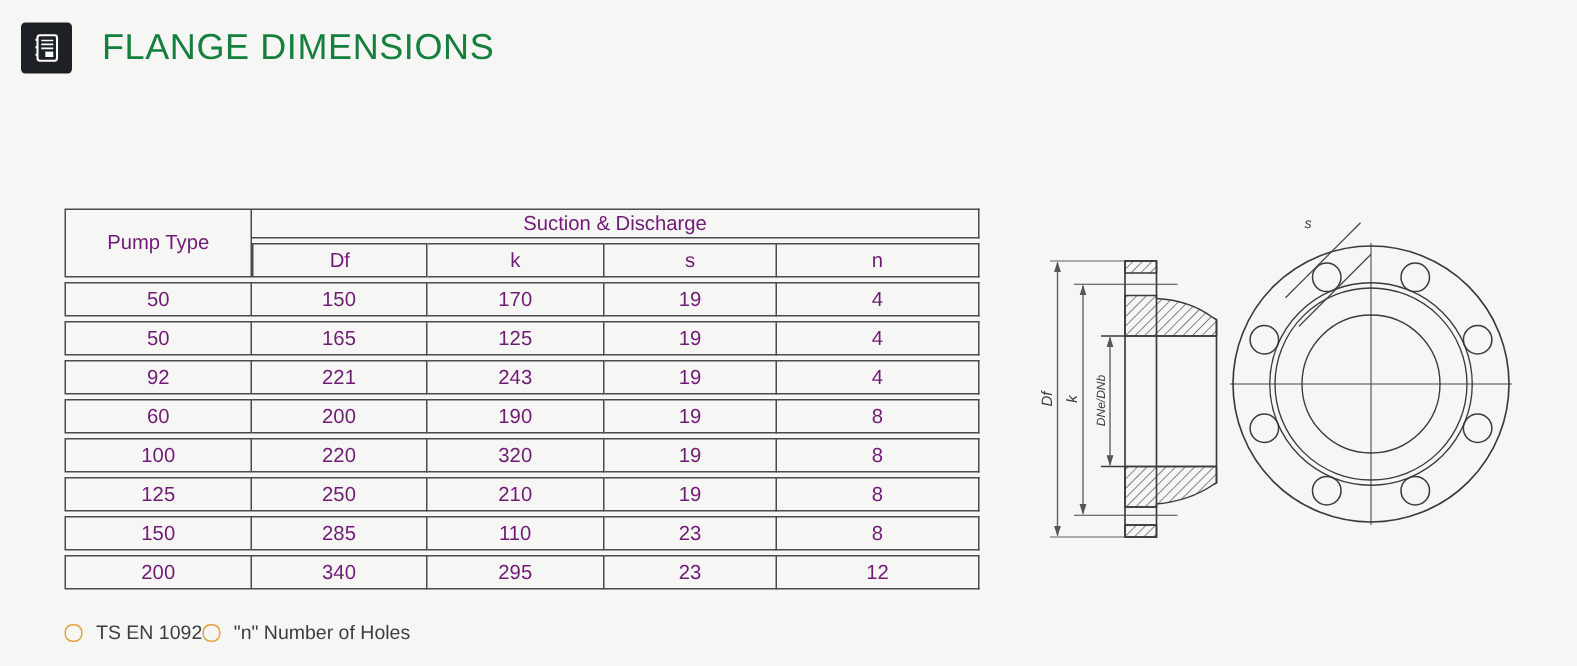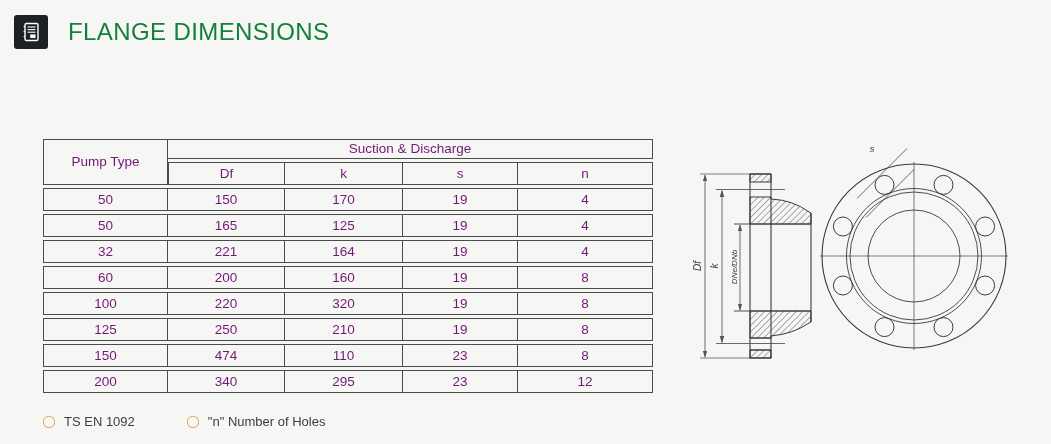--- a/index.html
+++ b/index.html
@@ -92,7 +92,7 @@
         <td>4</td>
       </tr>
       <tr>
-        <td>32</td>
+        <td>92</td>
         <td>221</td>
         <td>164</td>
         <td>19</td>

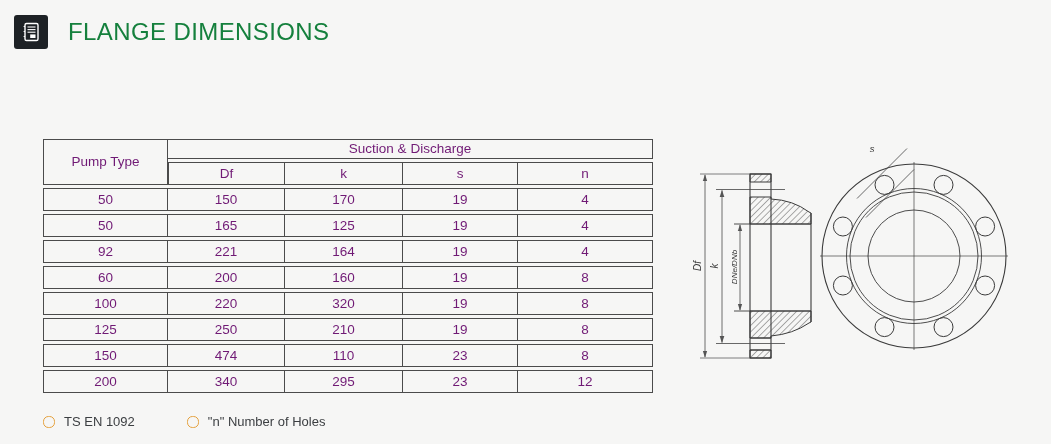--- a/index.html
+++ b/index.html
@@ -94,7 +94,7 @@
       <tr>
         <td>92</td>
         <td>221</td>
-        <td>164</td>
+        <td>243</td>
         <td>19</td>
         <td>4</td>
       </tr>

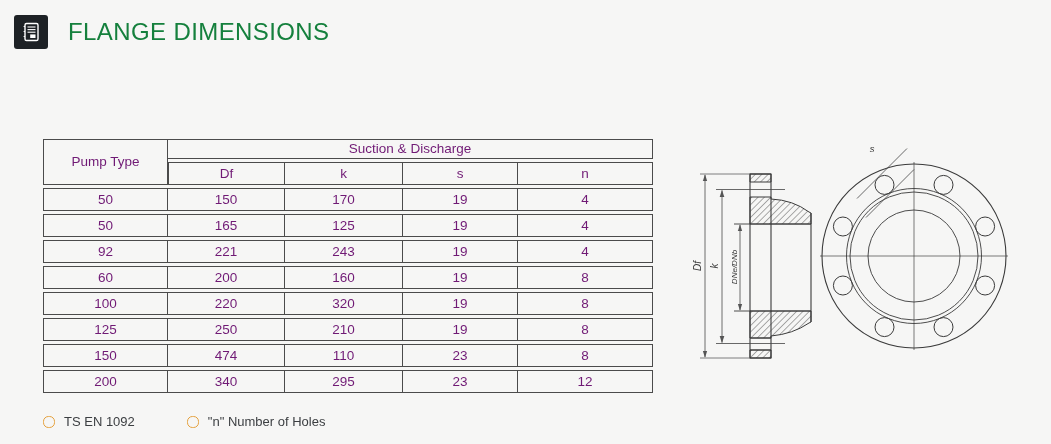--- a/index.html
+++ b/index.html
@@ -101,7 +101,7 @@
       <tr>
         <td>60</td>
         <td>200</td>
-        <td>160</td>
+        <td>190</td>
         <td>19</td>
         <td>8</td>
       </tr>

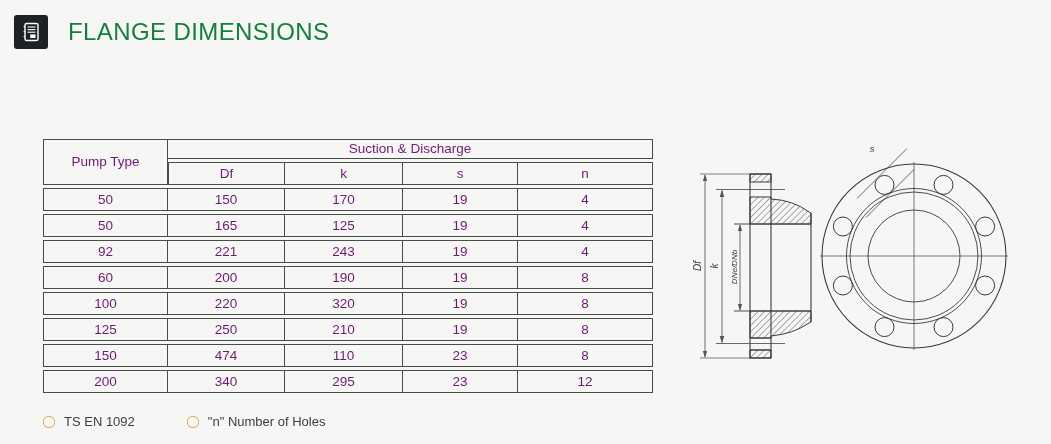--- a/index.html
+++ b/index.html
@@ -121,7 +121,7 @@
       </tr>
       <tr>
         <td>150</td>
-        <td>474</td>
+        <td>285</td>
         <td>110</td>
         <td>23</td>
         <td>8</td>

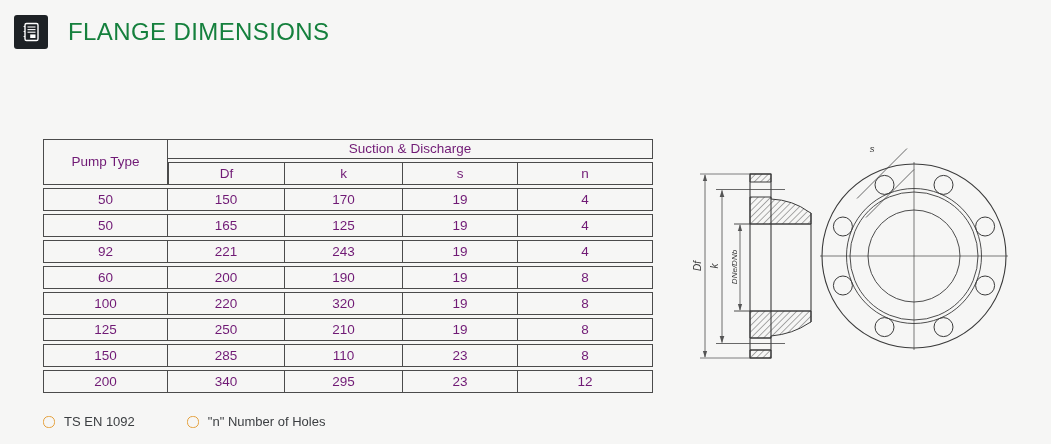--- a/index.html
+++ b/index.html
@@ -27,7 +27,7 @@
   .dim-table thead tr.group-row th{height:18px; line-height:18px;}
   .dim-table th.pt-cell{height:auto;}
   
-  .footnotes{position:absolute; left:43px; top:414px; display:flex; gap:52px; align-items:center;}
+  .footnotes{position:absolute; left:43px; top:414px; display:flex; align-items:center;}
   .note{display:flex; align-items:center; gap:9px; font-size:13px; color:#3b3e41;}
   .bullet{display:inline-block; width:10px; height:10px;
     border:1.6px solid #e5a13d; border-radius:45%; background:transparent;}

